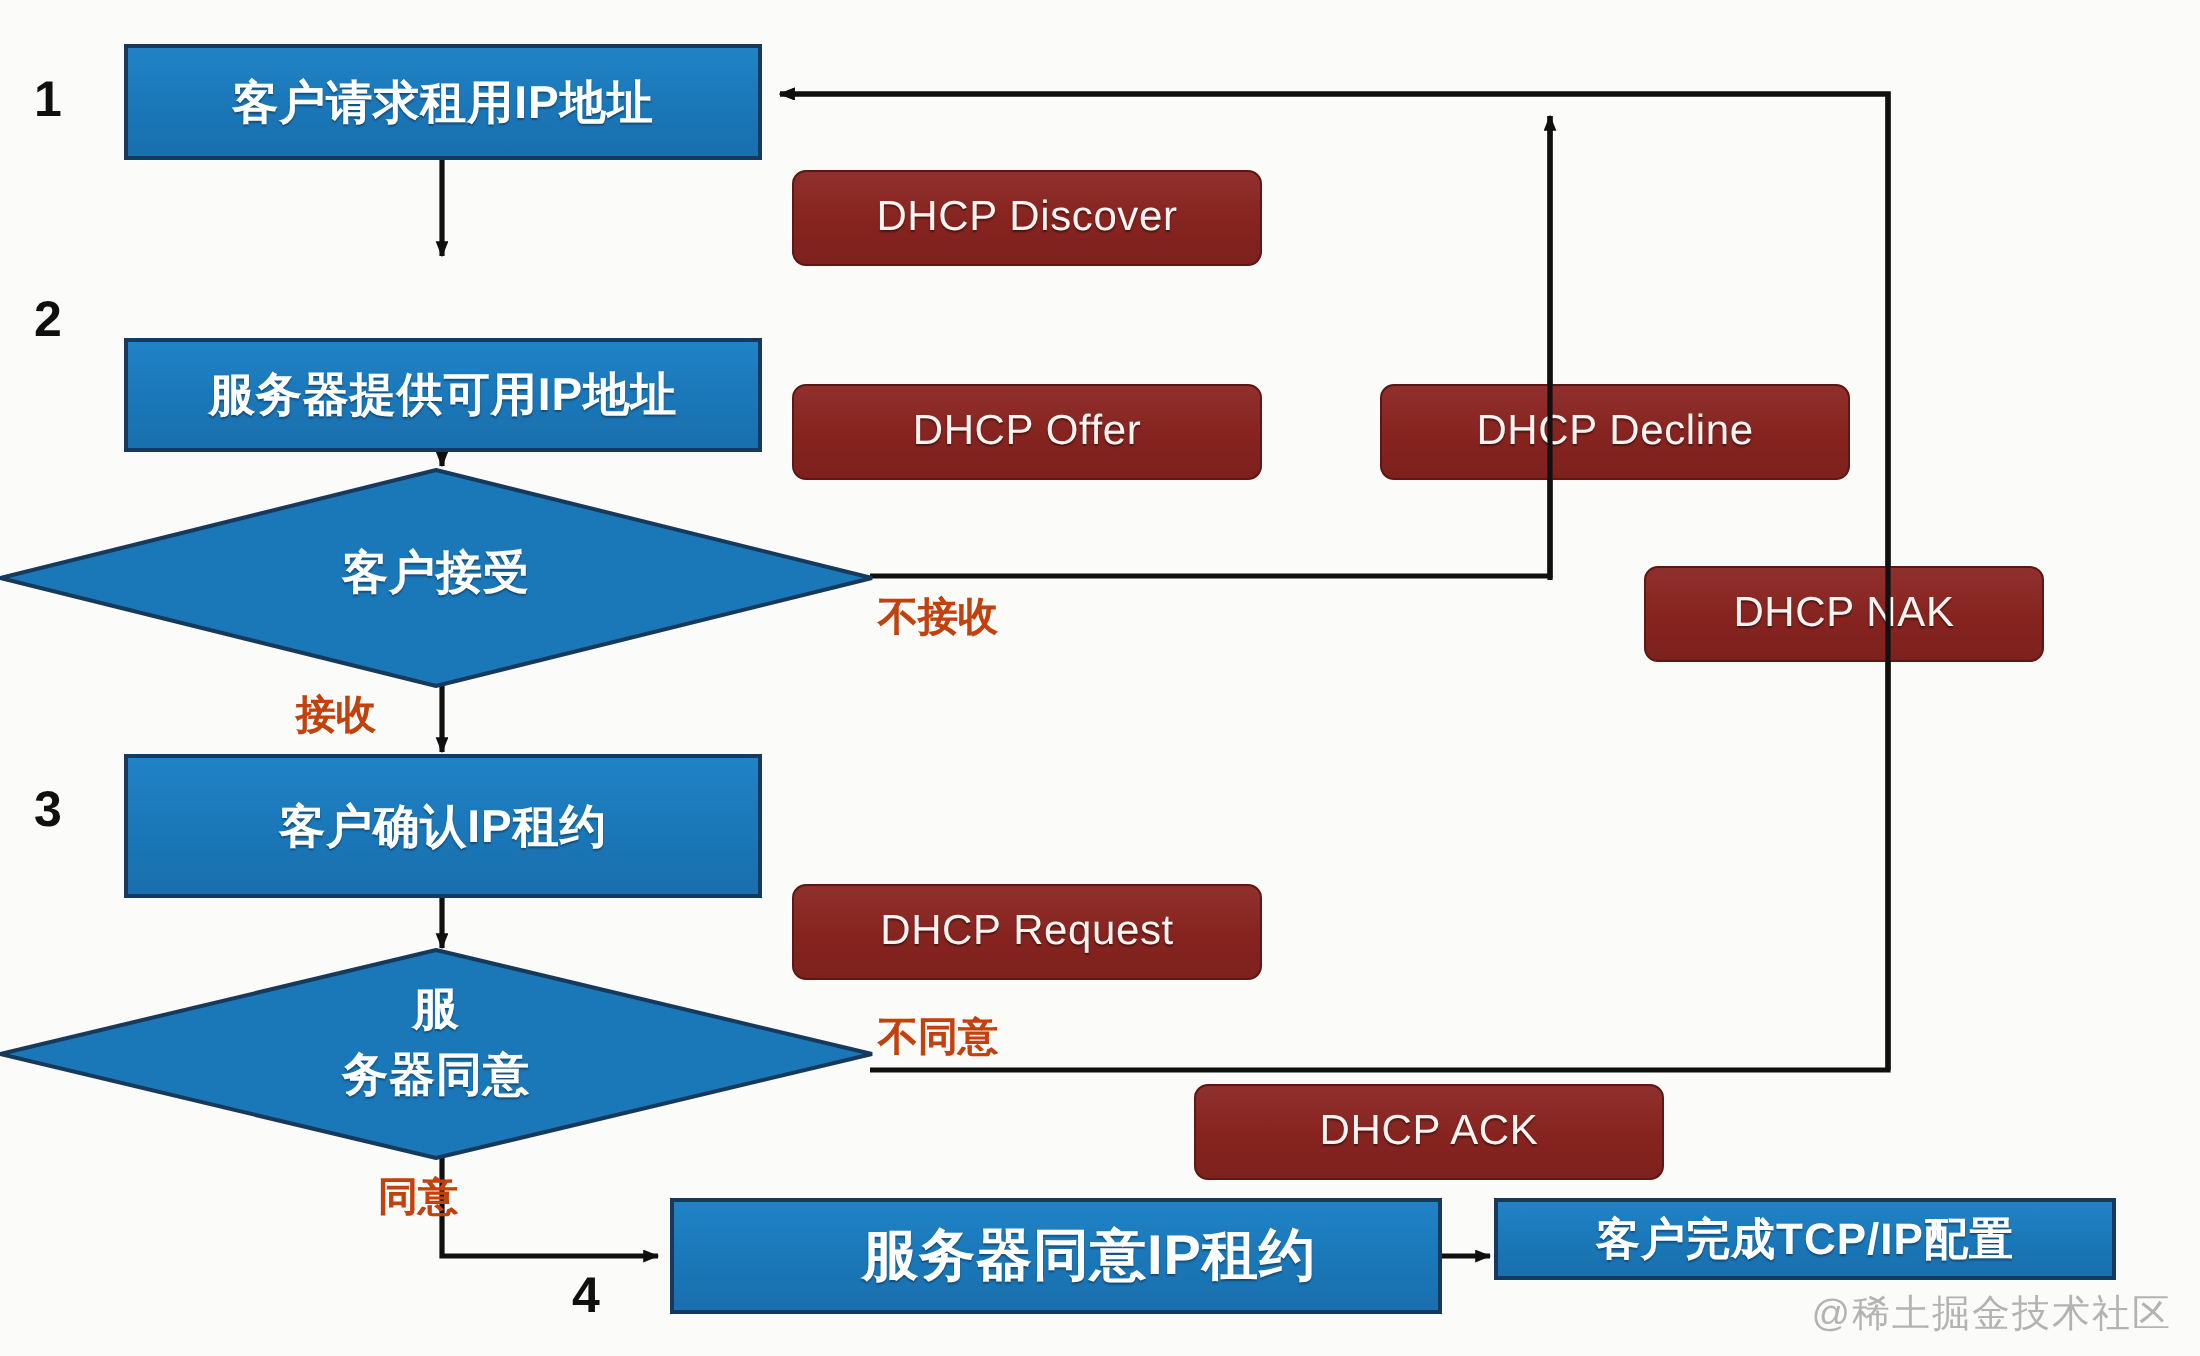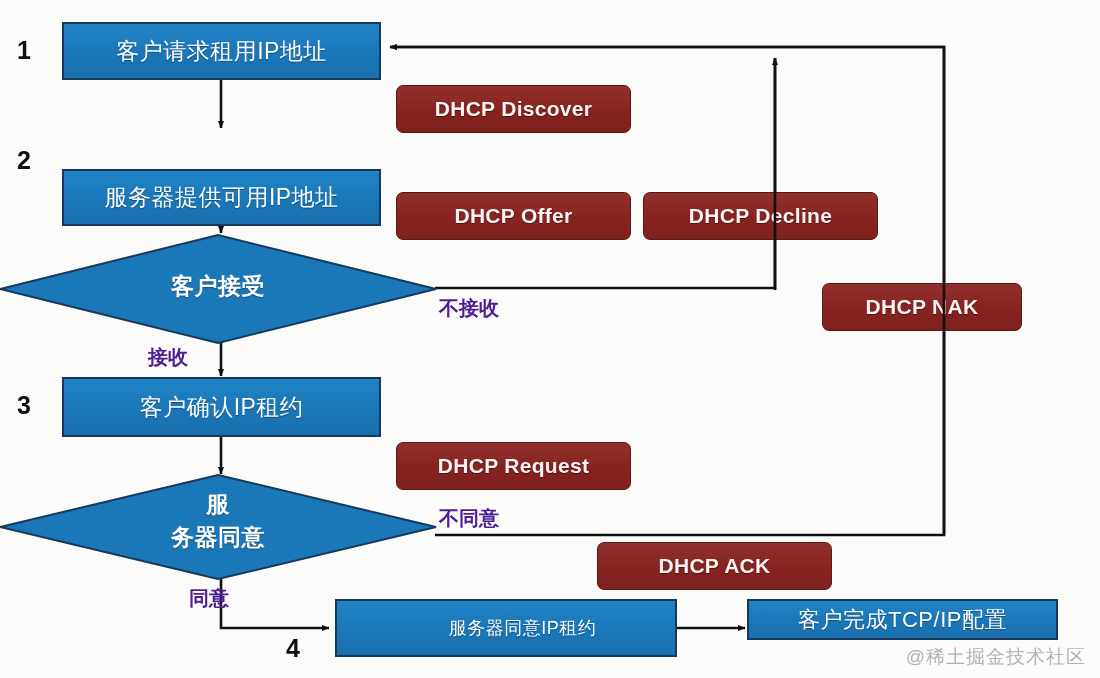--- a/index.html
+++ b/index.html
@@ -31,7 +31,7 @@
     justify-content: center;
     text-align: center;
     font-size: 23px;
-    font-weight: 400;
+    font-weight: 700;
     letter-spacing: 0.5px;
     text-shadow: 0 1px 1px rgba(0,0,0,0.35);
     z-index: 4;

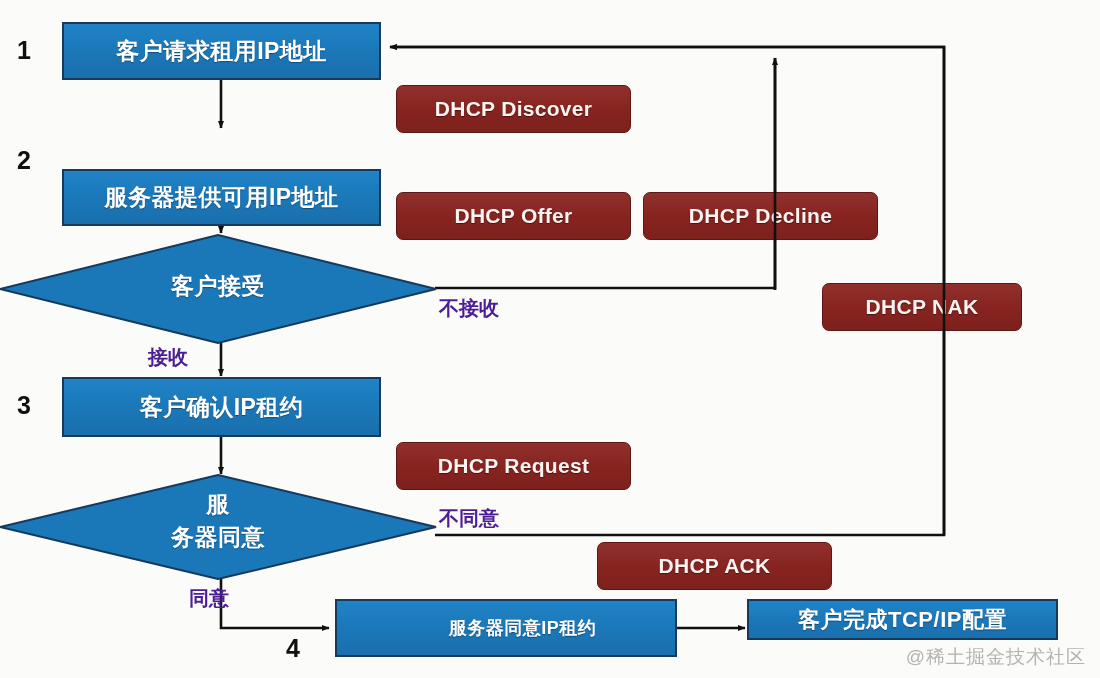--- a/index.html
+++ b/index.html
@@ -50,7 +50,7 @@
     justify-content: center;
     text-align: center;
     font-size: 21px;
-    font-weight: 700;
+    font-weight: 400;
     letter-spacing: 0.3px;
     text-shadow: 0 1px 1px rgba(0,0,0,0.45);
     z-index: 6;

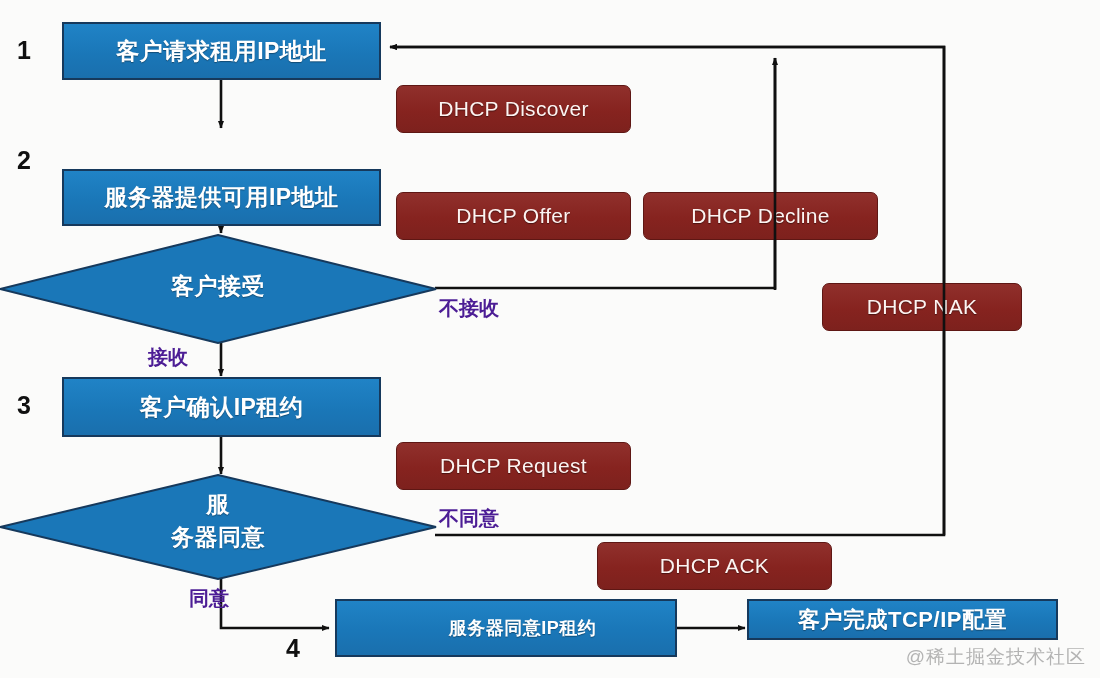--- a/index.html
+++ b/index.html
@@ -202,7 +202,7 @@
     <span>DHCP Offer</span>
   </div>
 
-  <div class="node-red" style="left:643px; top:192px; width:235px; height:48px;">
+  <div class="node-red" style="left:690px; top:192px; width:235px; height:48px;">
     <span>DHCP Decline</span>
   </div>
 

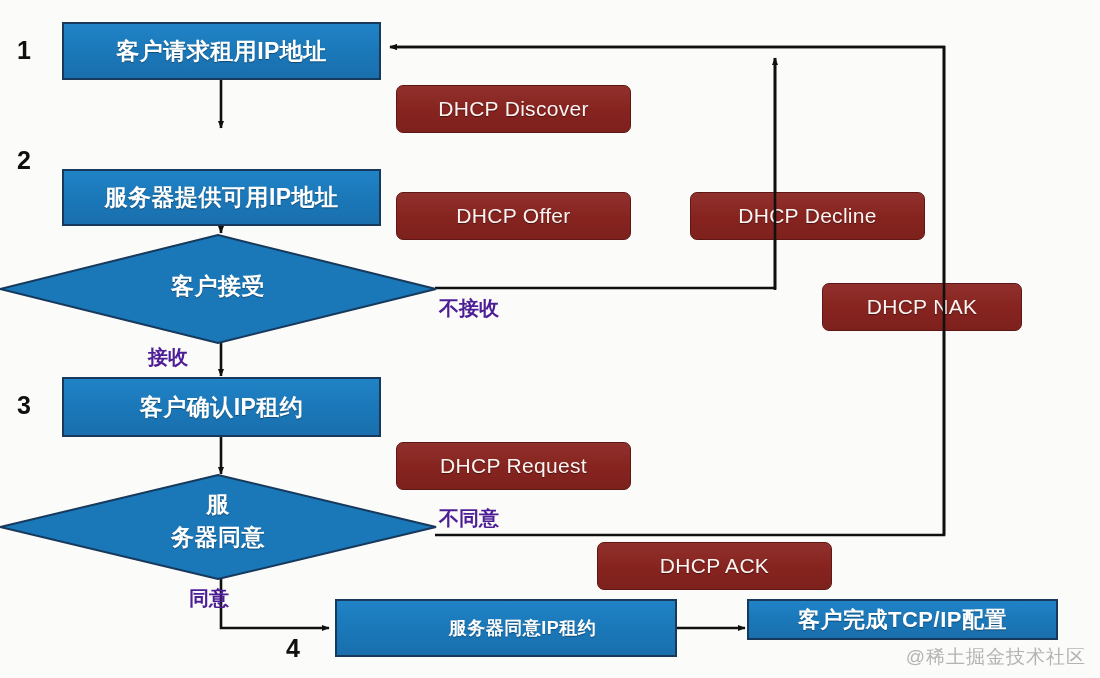--- a/index.html
+++ b/index.html
@@ -92,7 +92,7 @@
   
   .edge-label {
     position: absolute;
-    color: #4c1d95;
+    color: #c2410c;
     font-size: 20px;
     font-weight: 600;
     white-space: nowrap;

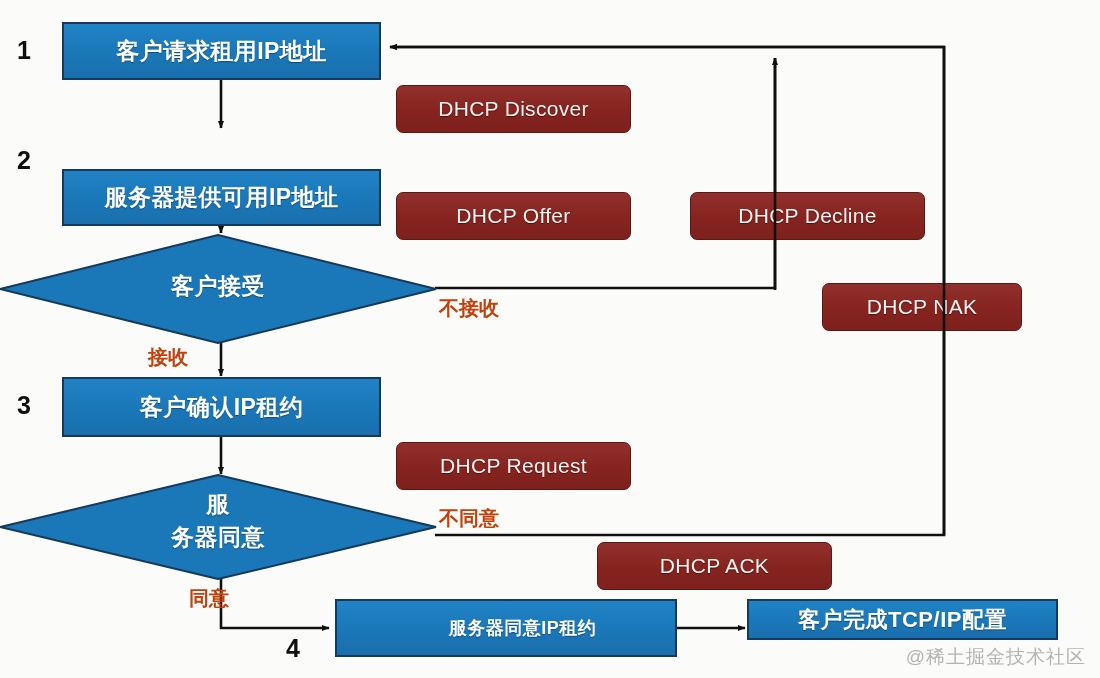--- a/index.html
+++ b/index.html
@@ -167,7 +167,7 @@
     <span>服务器提供可用IP地址</span>
   </div>
 
-  <div class="node-blue" style="left:62px; top:377px; width:319px; height:60px;text-align:right;">
+  <div class="node-blue" style="left:62px; top:377px; width:319px; height:72px;text-align:right;">
     <span>客户确认IP租约</span>
   </div>
 

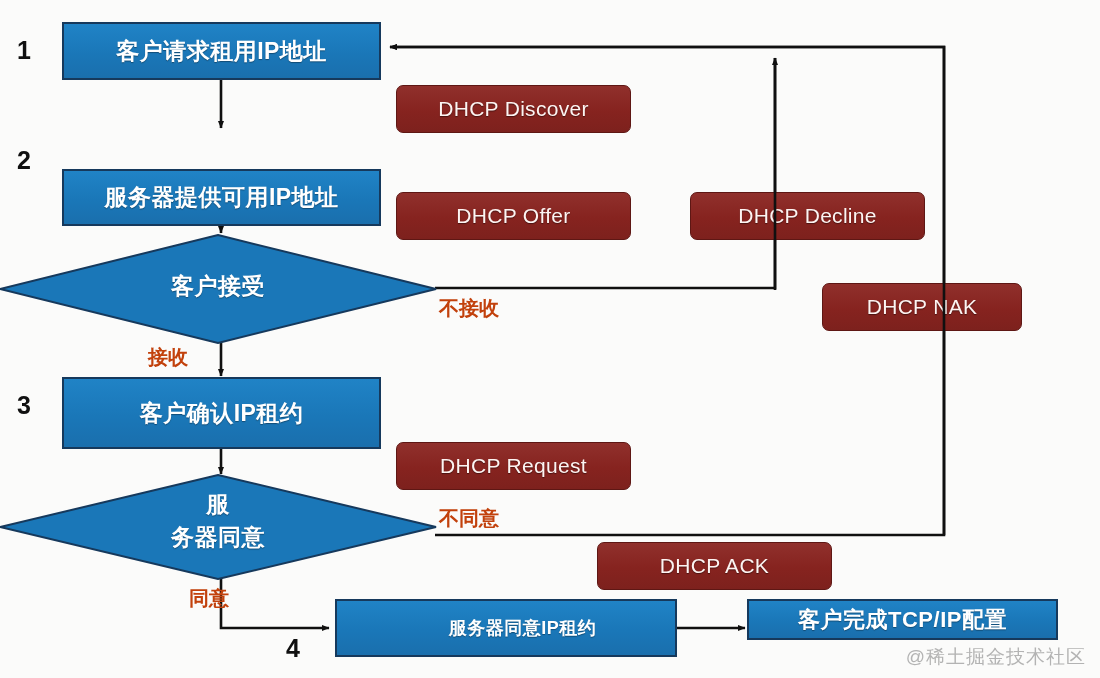--- a/index.html
+++ b/index.html
@@ -171,7 +171,7 @@
     <span>客户确认IP租约</span>
   </div>
 
-  <div class="node-blue" style="left:335px; top:599px; width:342px; height:58px; font-size:18px;padding-left:33px;">
+  <div class="node-blue" style="left:335px; top:599px; width:386px; height:58px; font-size:28px;padding-left:33px;">
     <span>服务器同意IP租约</span>
   </div>
 

